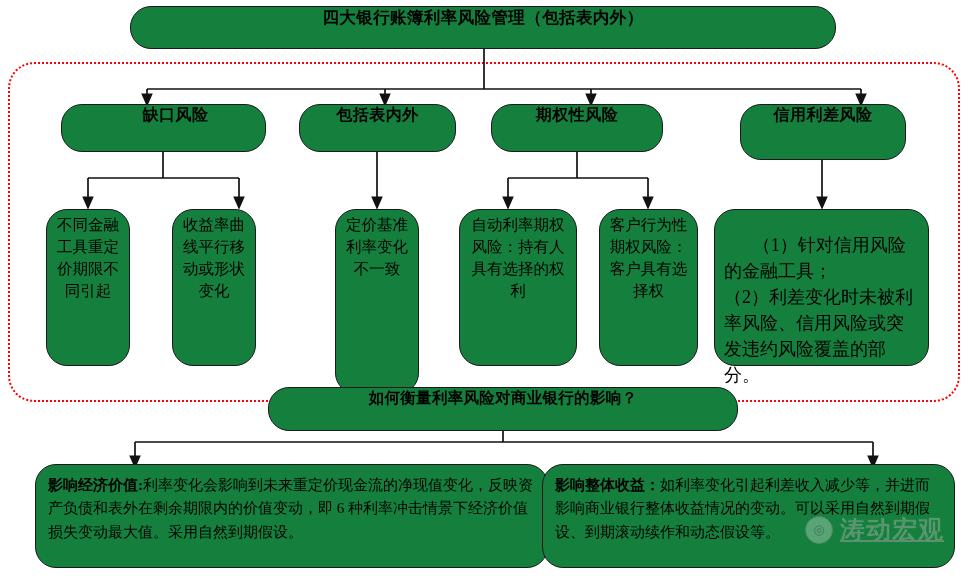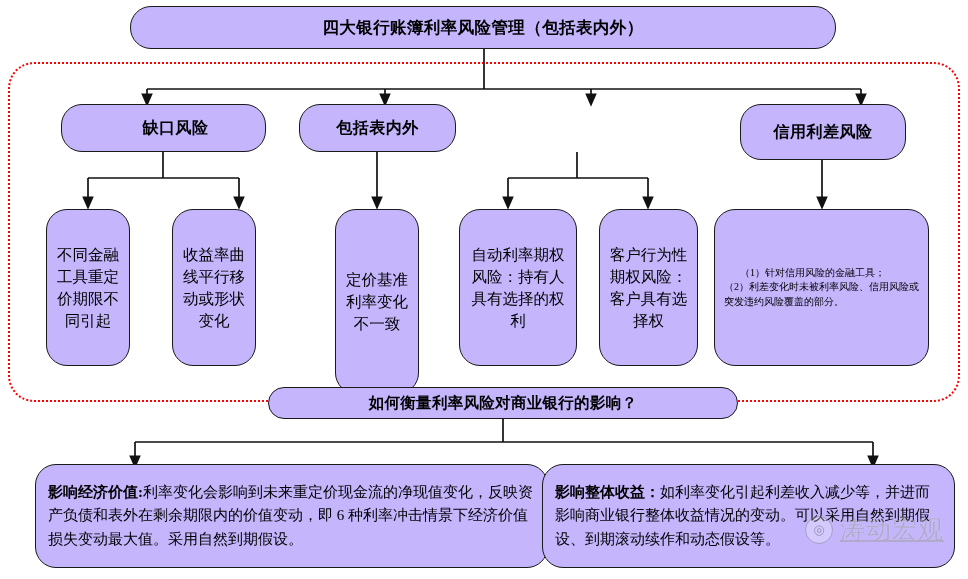--- a/index.html
+++ b/index.html
@@ -21,11 +21,10 @@
   .node {
     position: absolute;
     box-sizing: border-box;
-    background: #c4b5fd;
+    background: #15803d;
     border: 1.6px solid #1a1a1a;
     border-radius: 21px;
     display: flex;
-    align-items: center;
     justify-content: center;
     text-align: center;
     color: #000000;

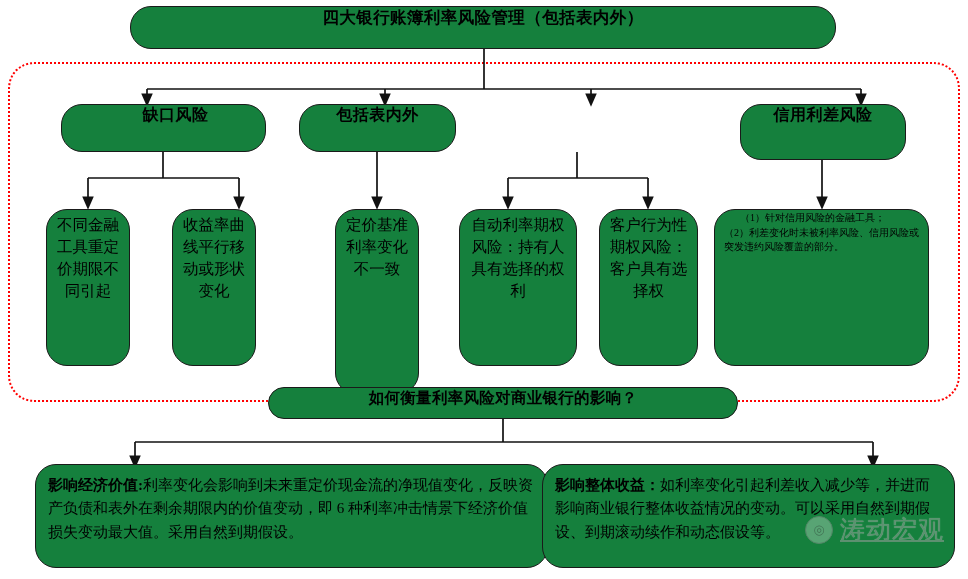--- a/index.html
+++ b/index.html
@@ -169,6 +169,9 @@
     <span>包括表内外</span>
   </div>
 
+  <div class="node node-cat" style="left:491px; top:104px; width:172px; height:48px;">
+    <span>期权性风险</span>
+  </div>
 
   <div class="node node-cat" style="left:740px; top:104px; width:166px; height:56px;">
     <span>信用利差风险</span>

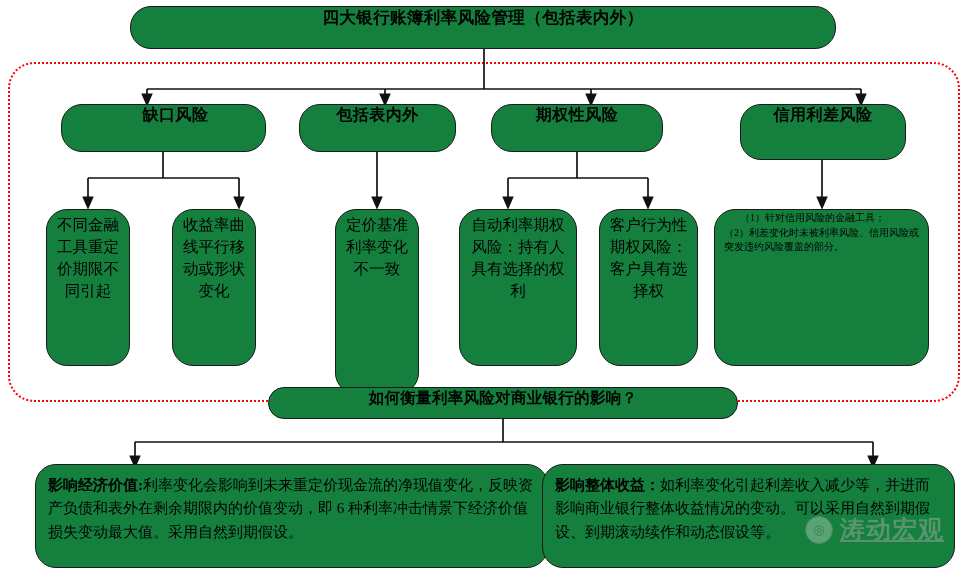--- a/index.html
+++ b/index.html
@@ -47,11 +47,11 @@
     padding: 4px 6px;
   }
   .node-leaf-wide {
-    font-size: 10px;
+    font-size: 18px;
     line-height: 1.45;
     text-align: left;
     justify-content: flex-start;
-    padding: 1px 9px;
+    padding: 22px 9px;
   }
   .node-question {
     font-weight: bold;

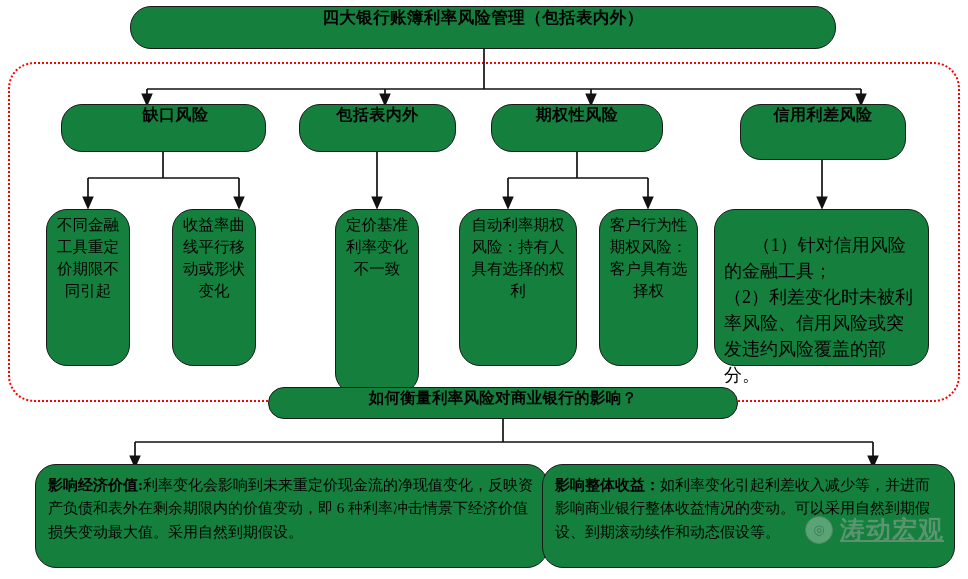--- a/index.html
+++ b/index.html
@@ -202,7 +202,7 @@
 （2）利差变化时未被利率风险、信用风险或突发违约风险覆盖的部分。</span>
   </div>
 
-  <div class="node node-question" style="left:268px; top:387px; width:470px; height:32px;">
+  <div class="node node-question" style="left:268px; top:387px; width:470px; height:44px;">
     <span>如何衡量利率风险对商业银行的影响？</span>
   </div>
 

